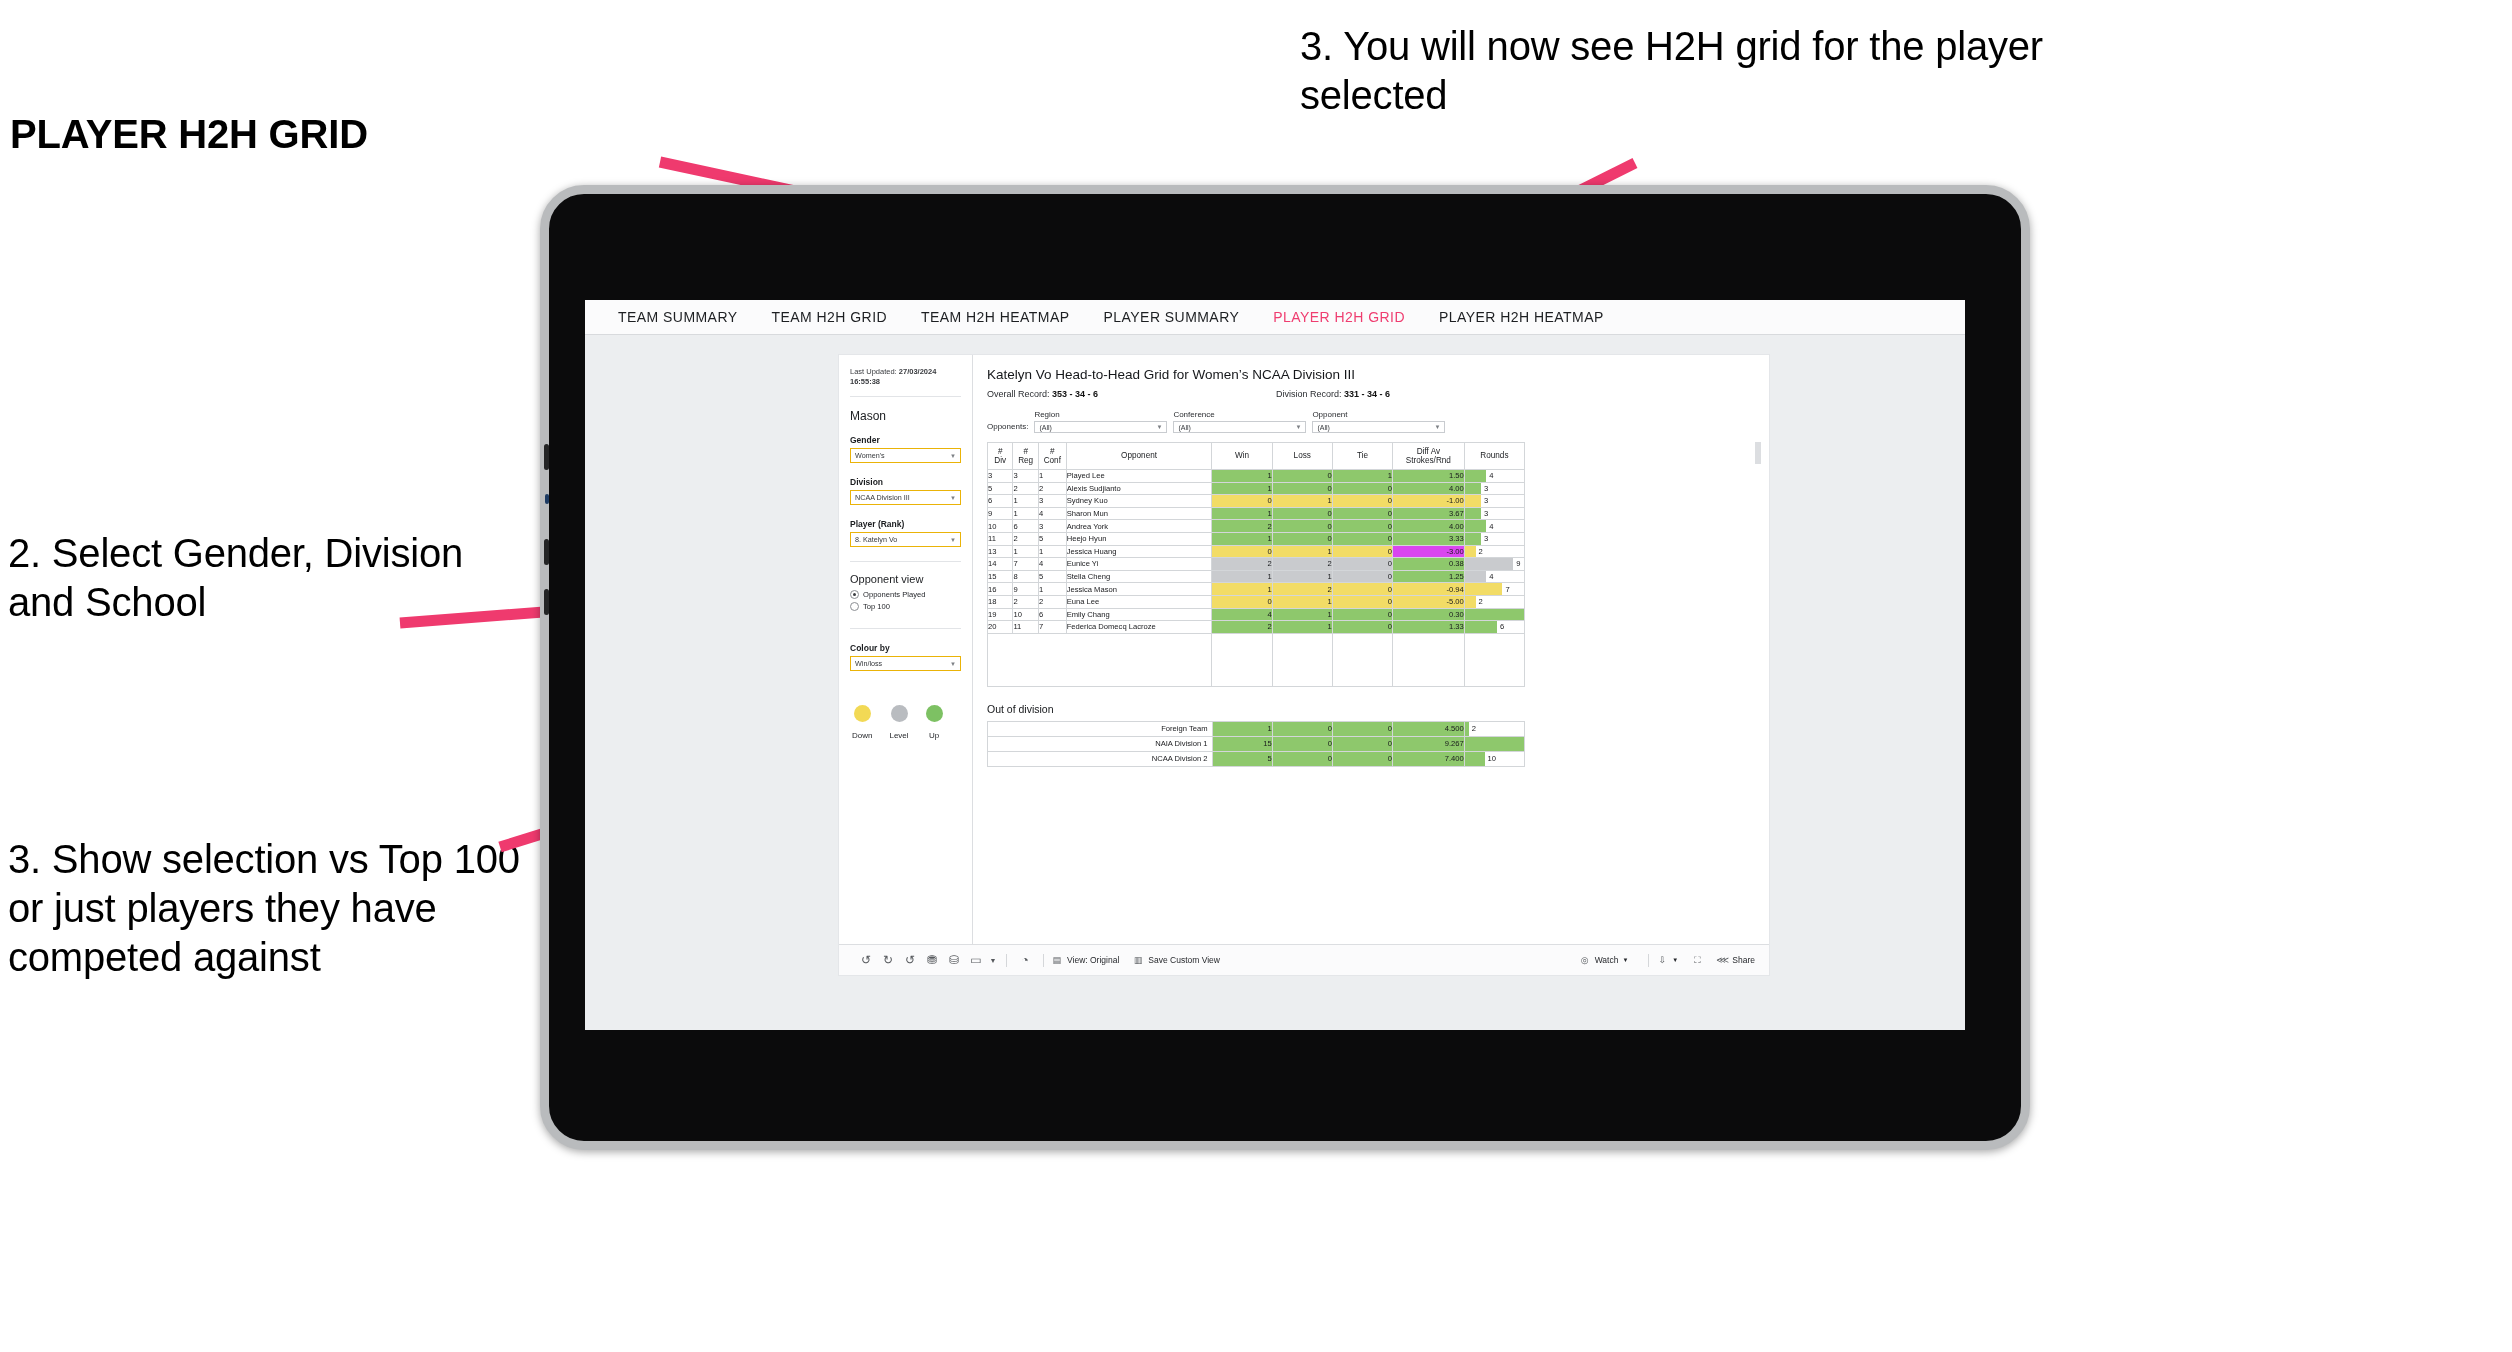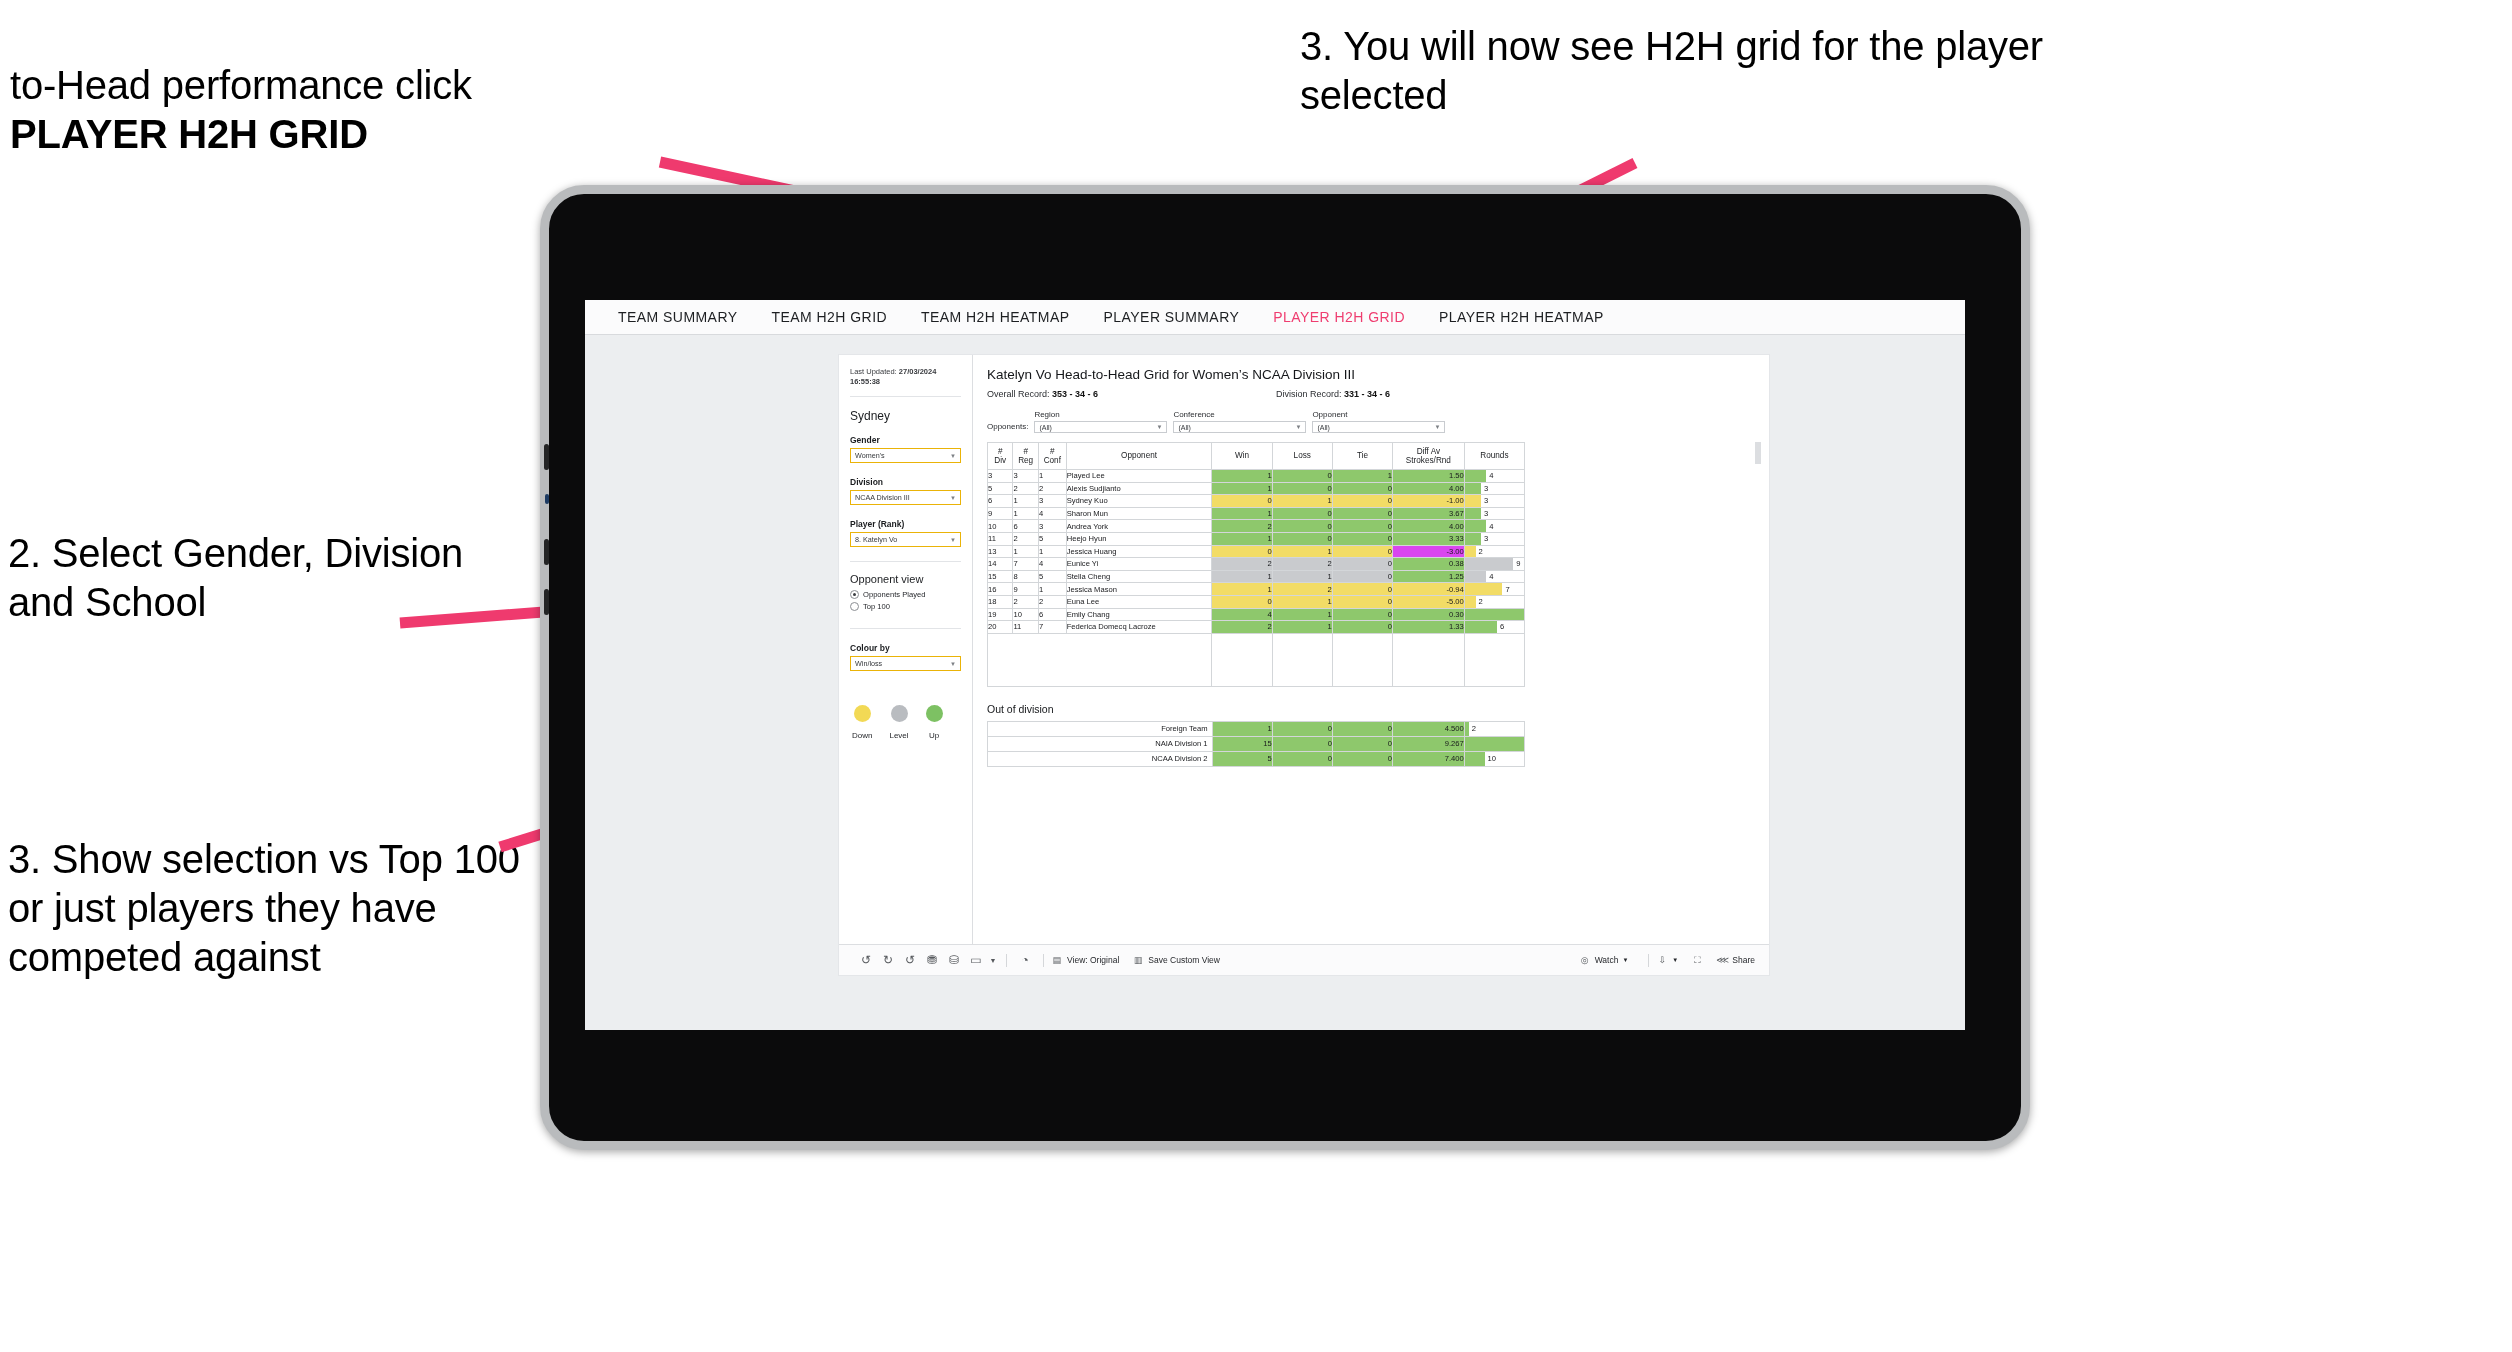--- a/index.html
+++ b/index.html
@@ -134,7 +134,7 @@
 
 <div class="callout" id="cal1">
   <br>
-  <span>to-Head performance click</span><br>
+  <br>
   <b>PLAYER H2H GRID</b>
 </div>
 

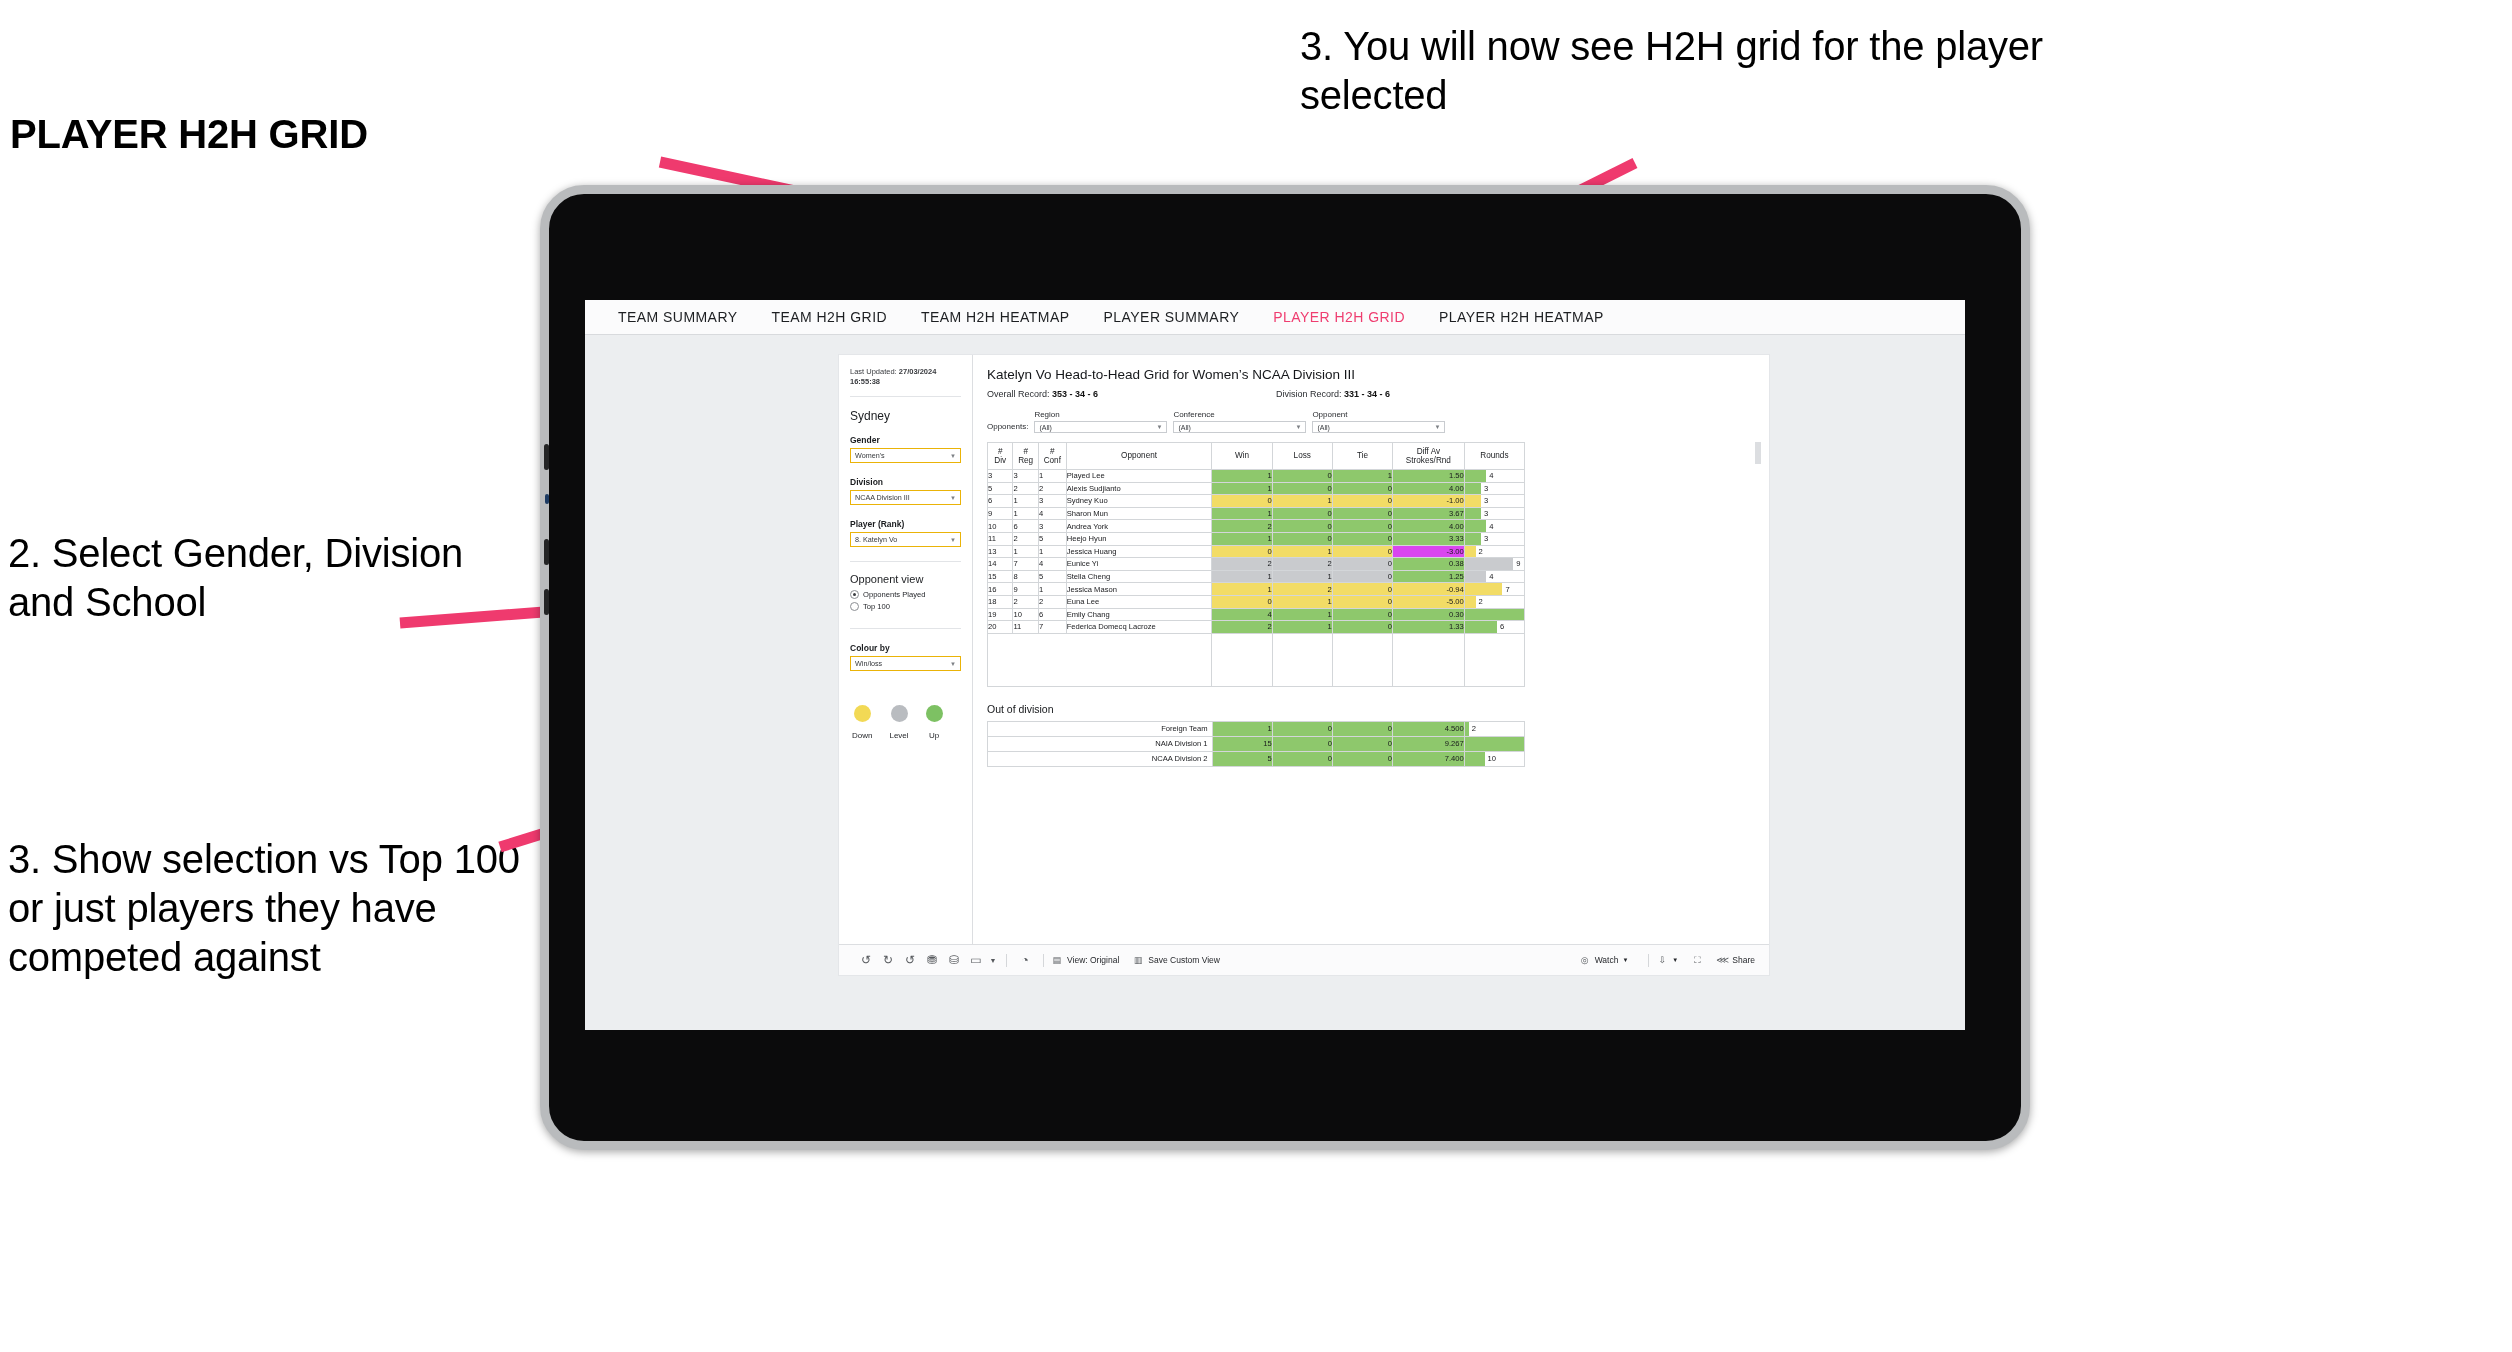--- a/index.html
+++ b/index.html
@@ -208,7 +208,7 @@
           </div>
           <div class="hr"></div>
 
-          <div class="f-h1">Sydney</div>
+          <div class="f-h1">Mason</div>
 
           <div class="f-lab">Gender</div>
           <div class="f-sel">

